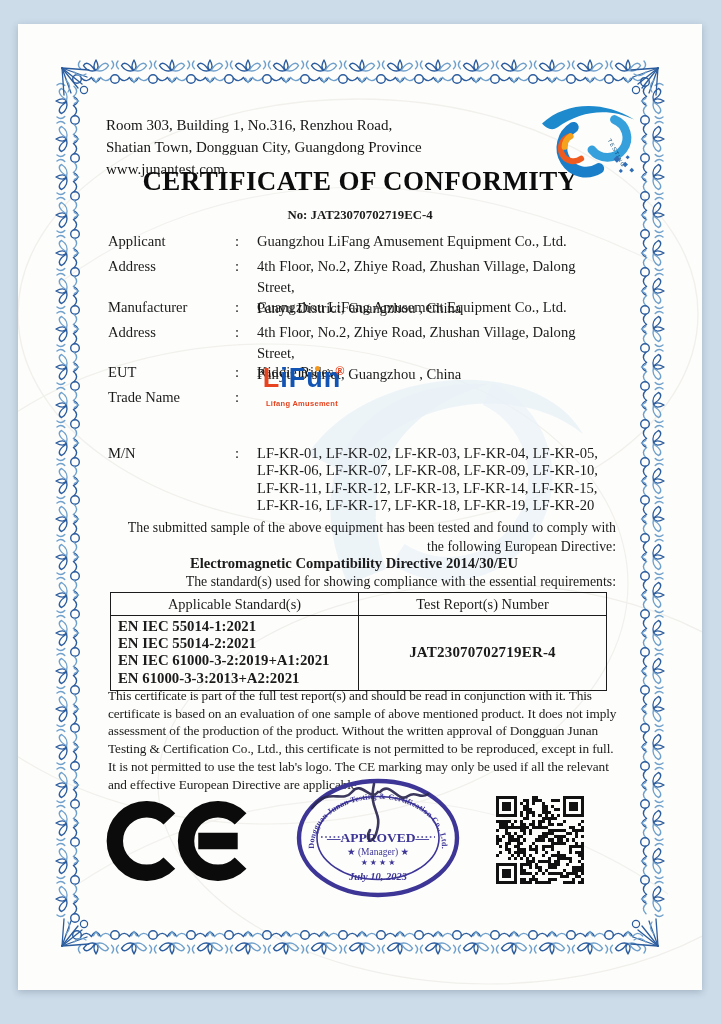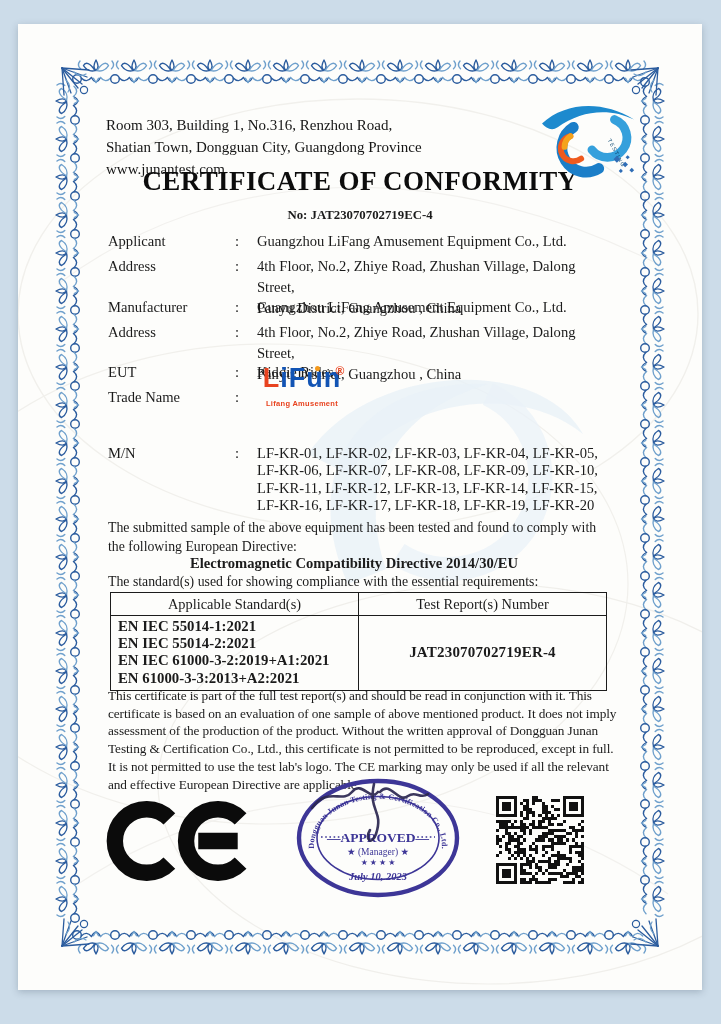--- a/index.html
+++ b/index.html
@@ -41,7 +41,7 @@
   .lifun-sub{font-size:7.5px;font-weight:bold;color:#e8431f;letter-spacing:.3px;margin-top:7px;}
 
   
-  .stmt{position:absolute;left:90px;width:508px;font-size:13.8px;line-height:18.5px;}
+  .stmt{position:absolute;left:90px;width:508px;font-size:13.8px;line-height:18.5px;text-align:right;}
   .directive{position:absolute;left:84px;width:504px;top:531px;text-align:center;
              font-weight:bold;font-size:14.6px;}
   .stdtable{position:absolute;left:92px;top:568px;width:497px;border-collapse:collapse;

